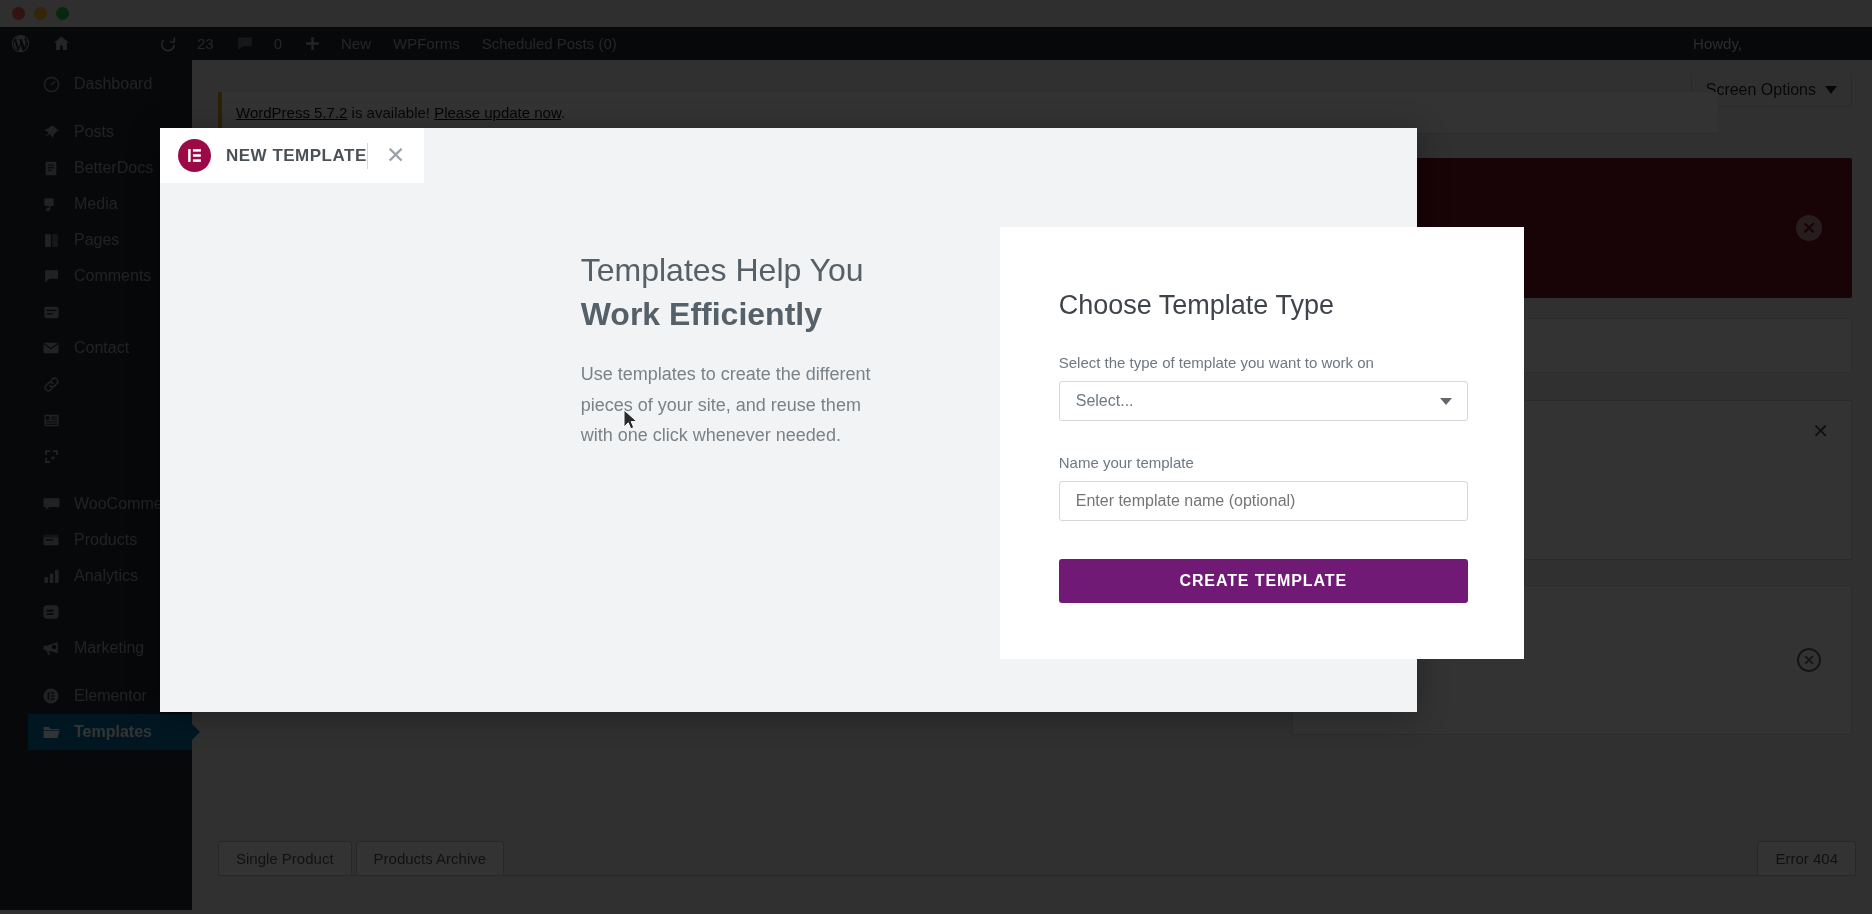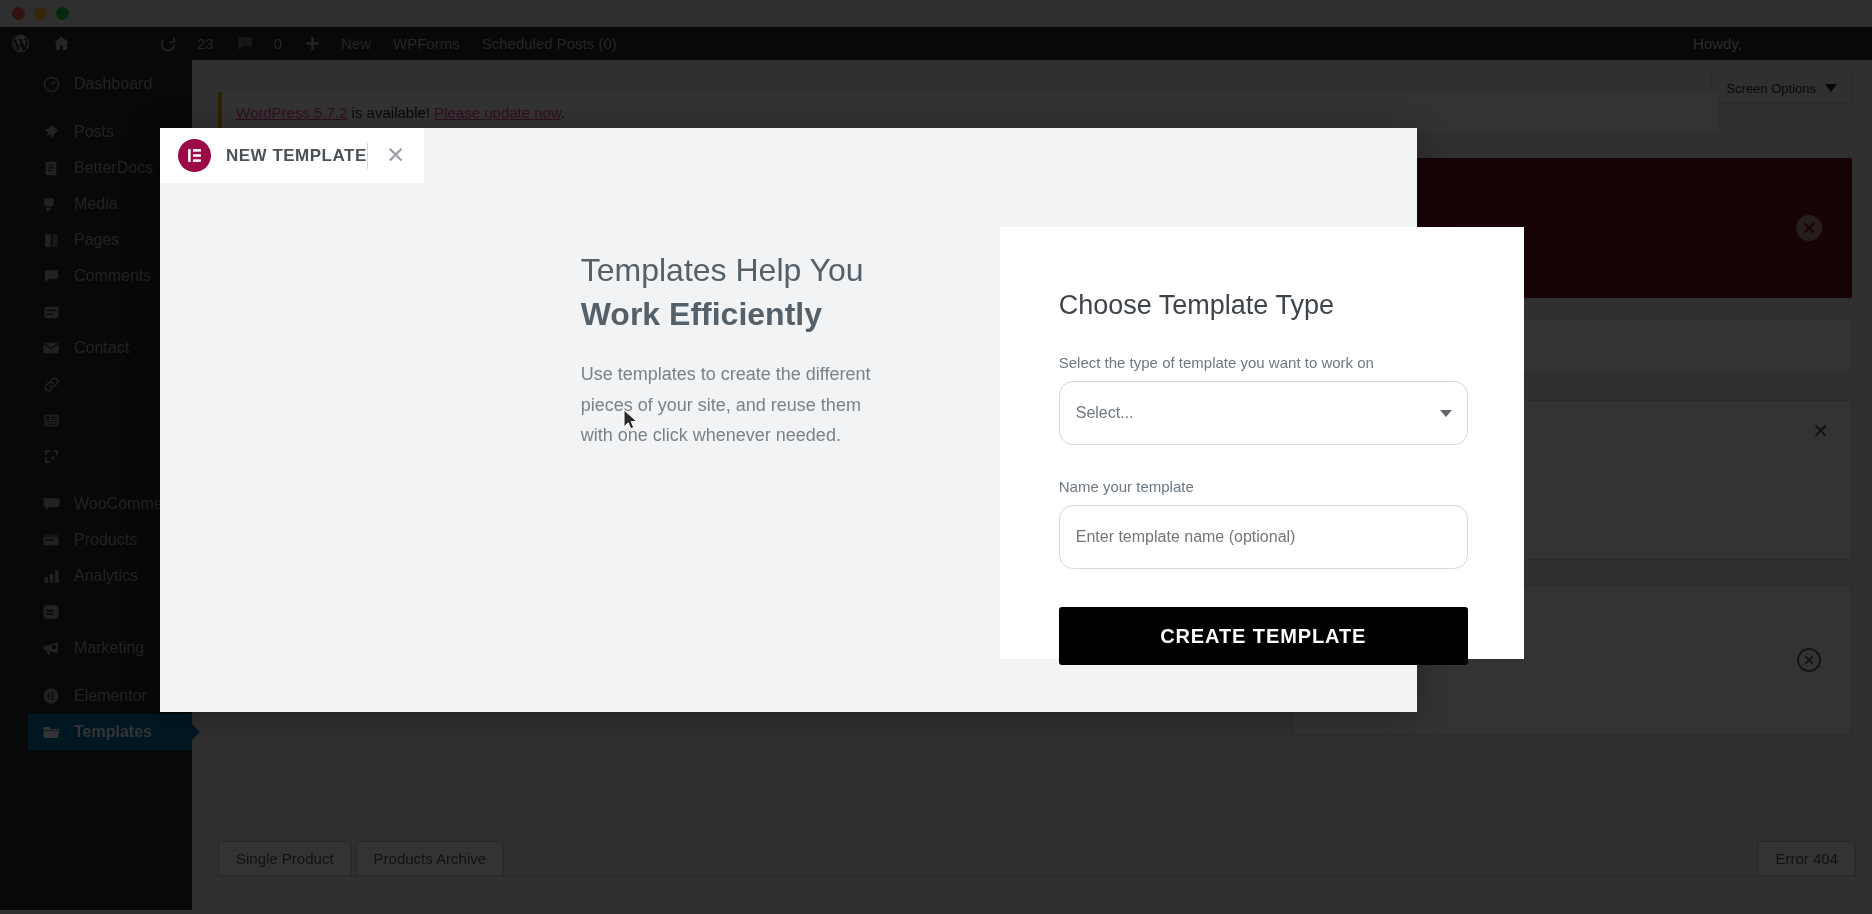--- a/index.html
+++ b/index.html
@@ -121,7 +121,7 @@
     border-top: none;
     border-radius: 0 0 4px 4px;
     padding: 7px 14px;
-    font-size: 13px;
+    font-size: 16px;
     color: #1d2327;
     display: flex;
     align-items: center;

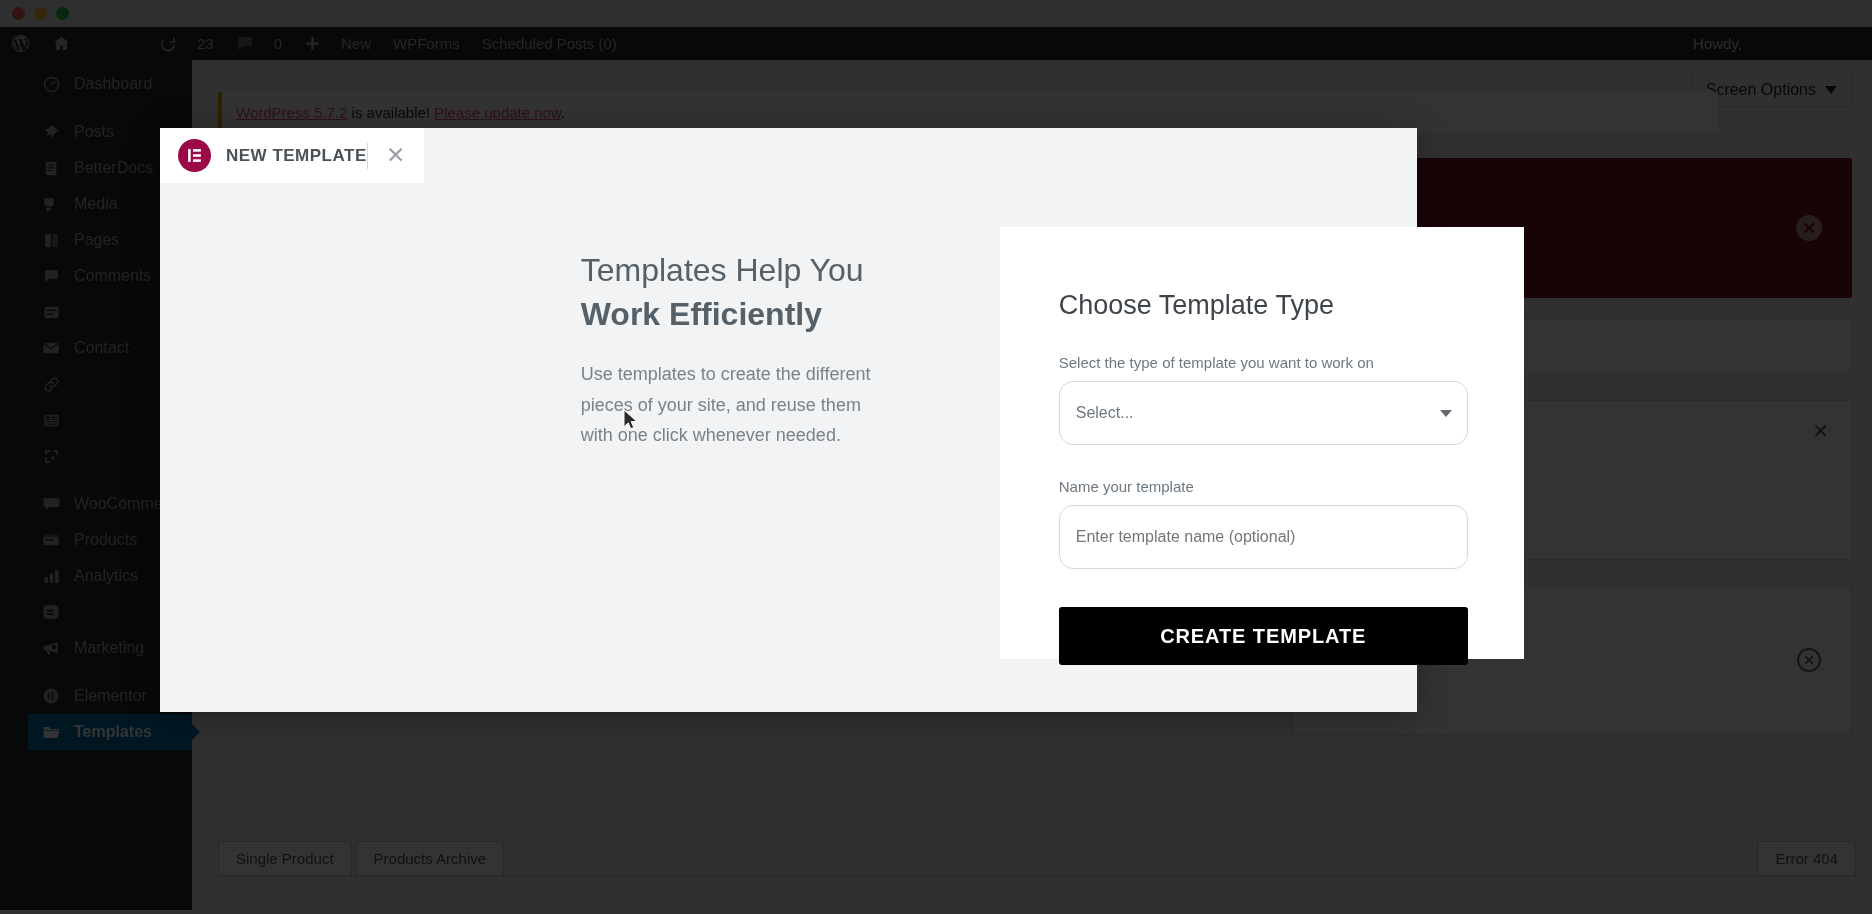--- a/index.html
+++ b/index.html
@@ -138,7 +138,7 @@
     color: #1d2327;
     box-shadow: 0 1px 1px rgba(0,0,0,.04);
   }
-  .update-notice a { color: #ec4899; }
+  .update-notice a { color: #0f172a; }
   .promo-banner {
     position: absolute;
     top: 98px; left: 1100px;

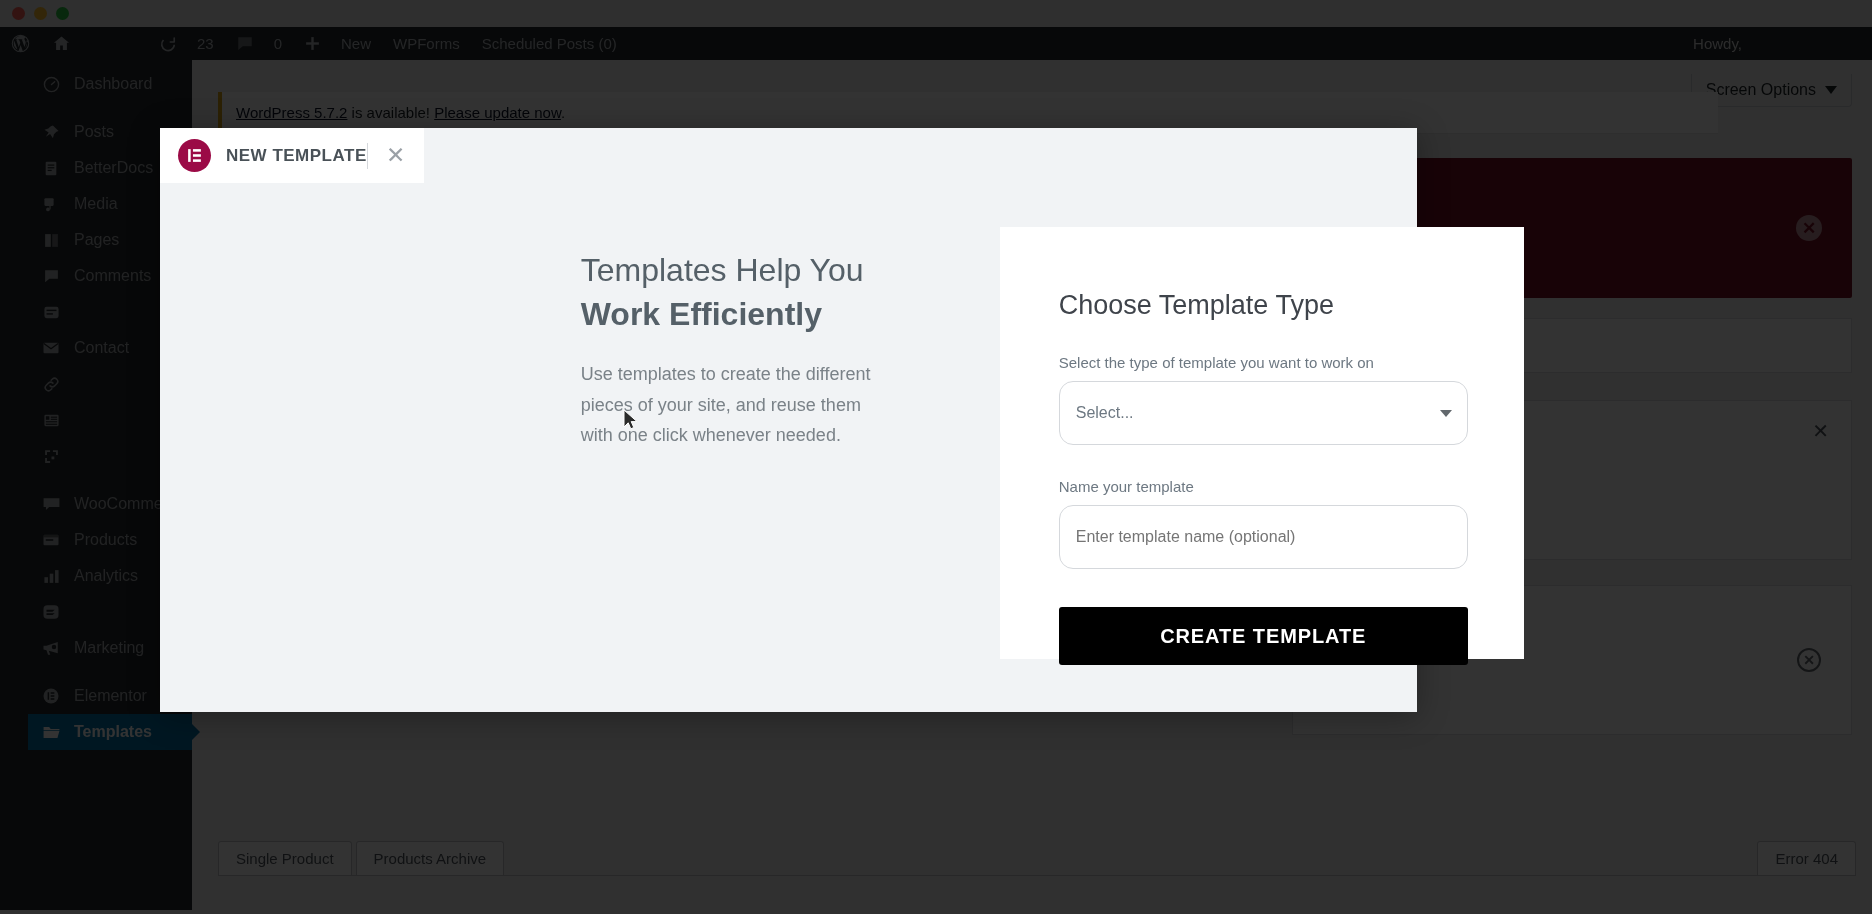--- a/index.html
+++ b/index.html
@@ -328,9 +328,9 @@
   .form-select,
   .form-input {
     width: 409px;
-    height: 64px;
+    height: 40px;
     border: 1px solid #d5d8dc;
-    border-radius: 14px;
+    border-radius: 3px;
     display: flex;
     align-items: center;
     padding: 0 16px;

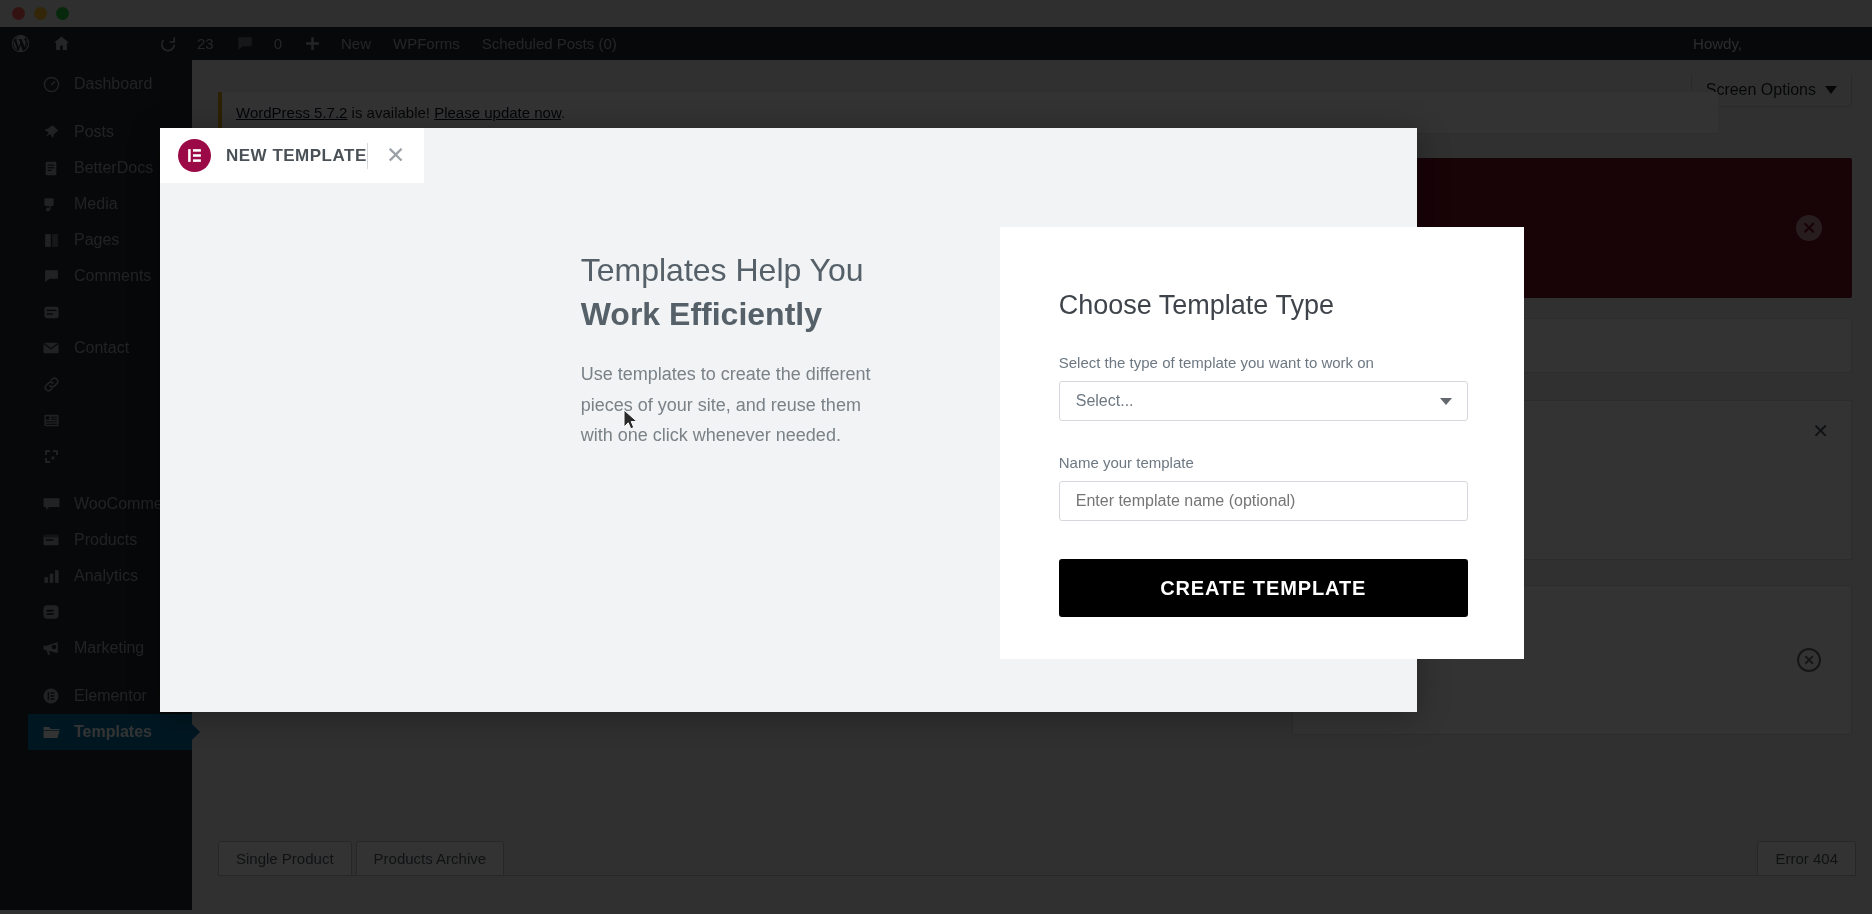--- a/index.html
+++ b/index.html
@@ -351,12 +351,12 @@
   .create-btn {
     margin-top: 38px;
     width: 409px;
-    height: 58px;
-    background: #000000;
+    height: 44px;
+    background: #701a75;
     color: #fff;
     border: none;
     border-radius: 3px;
-    font-size: 20px;
+    font-size: 16px;
     font-weight: bold;
     letter-spacing: .9px;
     font-family: "Liberation Sans", sans-serif;

